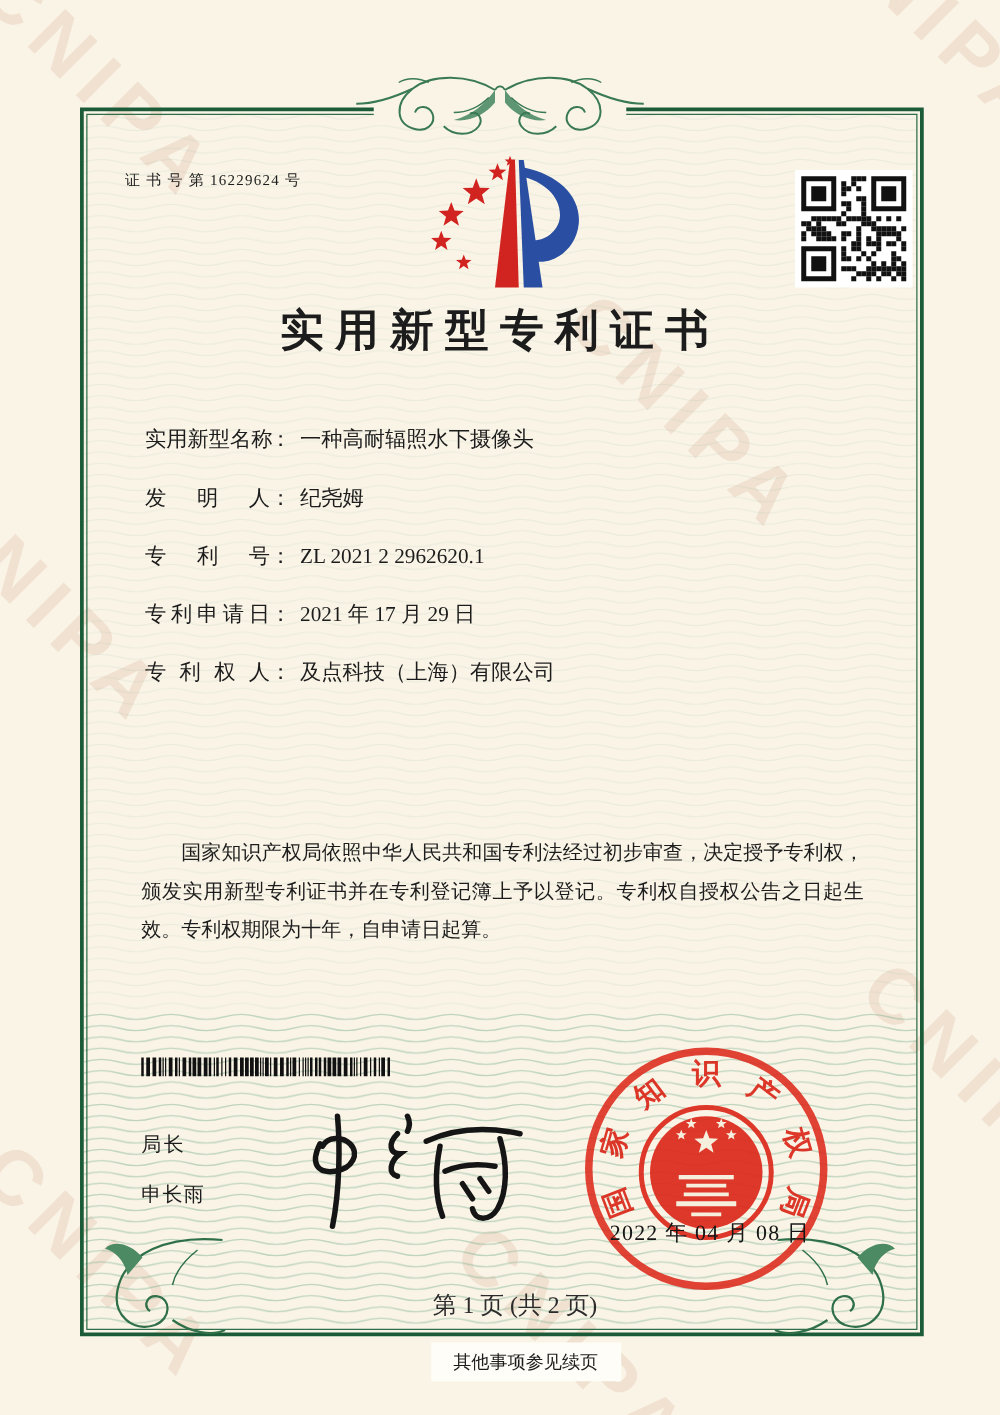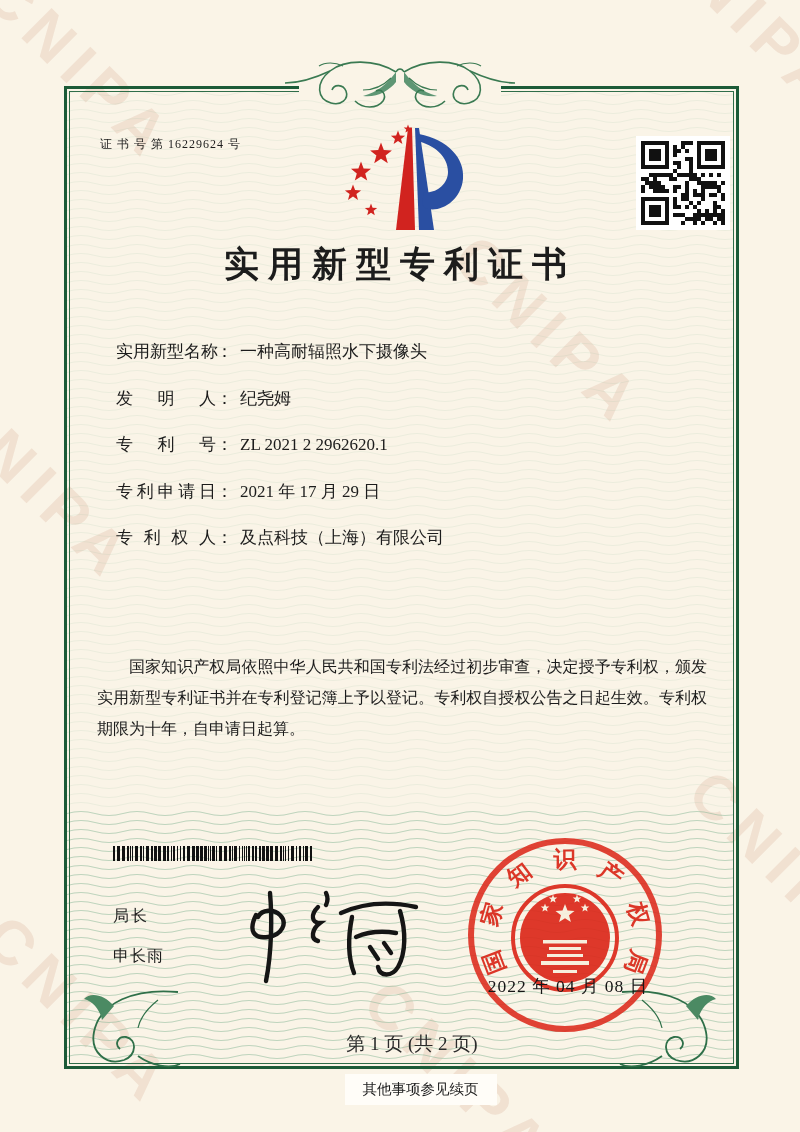--- a/index.html
+++ b/index.html
@@ -30,7 +30,7 @@
   
   .paras{position:absolute;left:97px;top:651px;width:610px;z-index:4;
          font-size:16px;line-height:31px;text-align:justify;}
-  .paras p{margin:0;text-indent:2em;}
+  .paras p{margin:16px;text-indent:2em;}
   
   .barcode{position:absolute;left:113px;top:846px;width:205px;height:15px;z-index:4;
            display:flex;align-items:stretch;}

